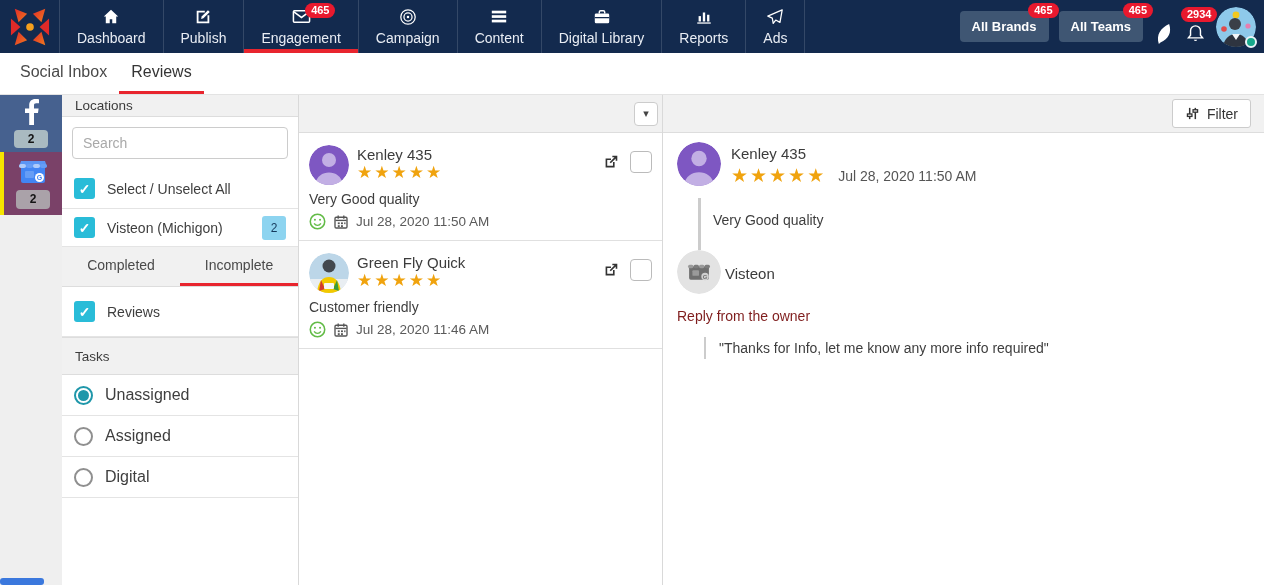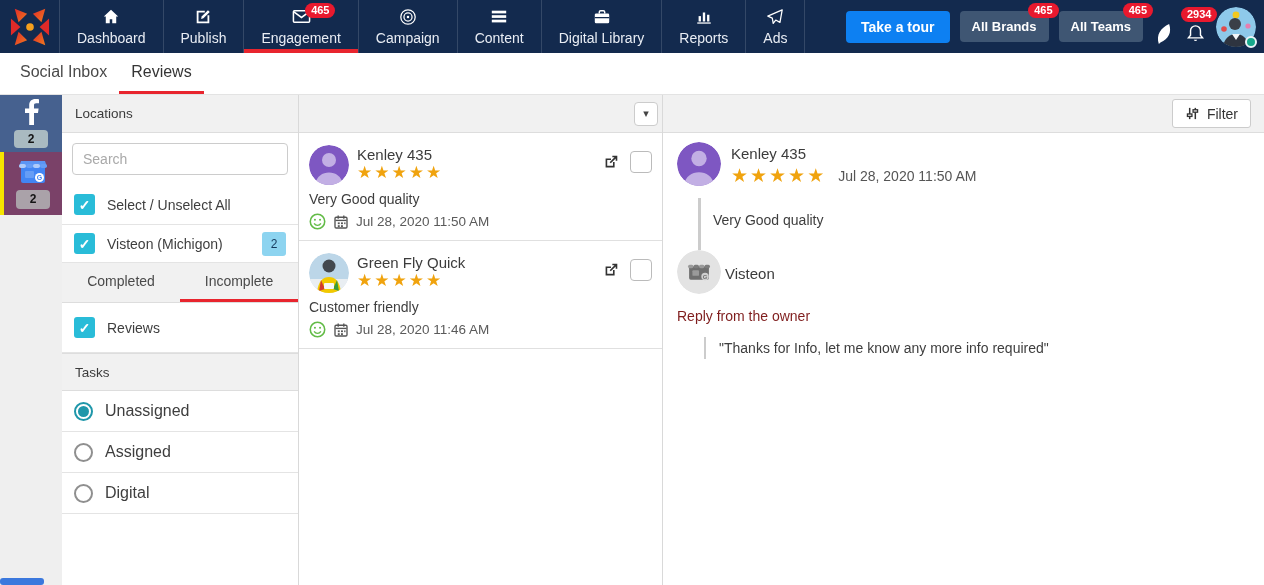--- a/index.html
+++ b/index.html
@@ -240,7 +240,6 @@
     <div class="nav-item nav-spacer"></div>
 
     <div class="nav-right">
-      <button class="tour-btn">Take a tour</button>
 
       <button class="slate-btn">
         <span>All Brands</span>

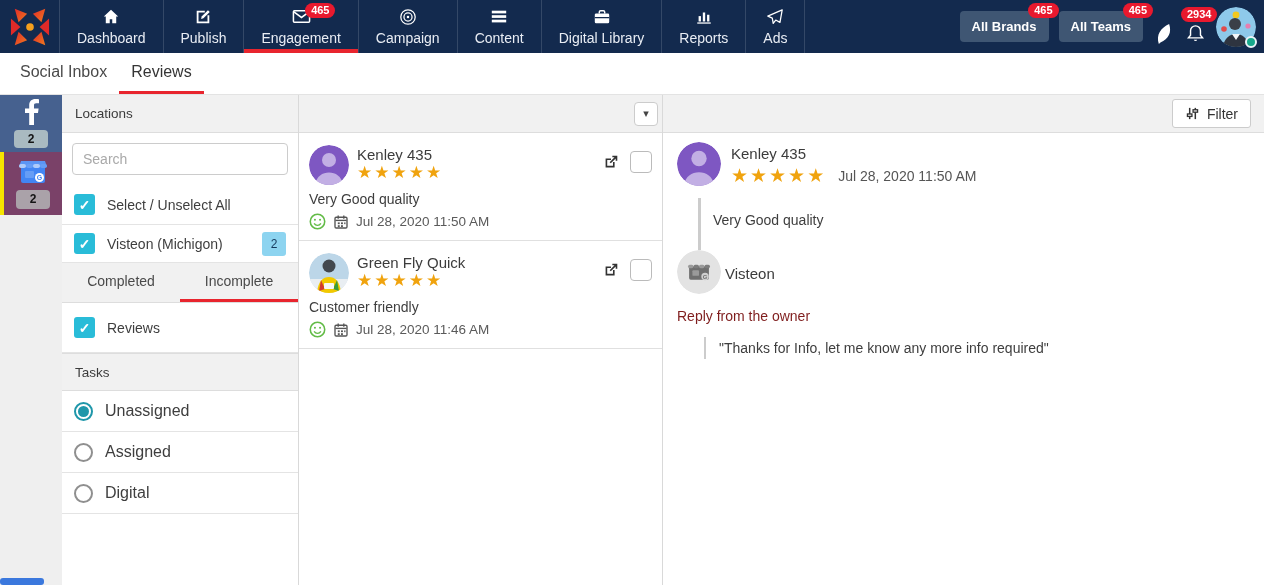--- a/index.html
+++ b/index.html
@@ -57,7 +57,7 @@
   
   .locations { width:237px; flex:none; border-right:1px solid #d9d9d9; background:#fff;
                display:flex; flex-direction:column; }
-  .panel-header { height:38px; flex:none; background:#f1f1f1; border-bottom:1px solid #ddd;
+  .panel-header { height:22px; flex:none; background:#f1f1f1; border-bottom:1px solid #ddd;
                   display:flex; align-items:center; padding:0 13px; font-size:13.5px; color:#3c3c3c; }
   .search-wrap { padding:10px; }
   .search-input { width:100%; height:32px; border:1px solid #ccc; border-radius:4px; padding:0 10px;

